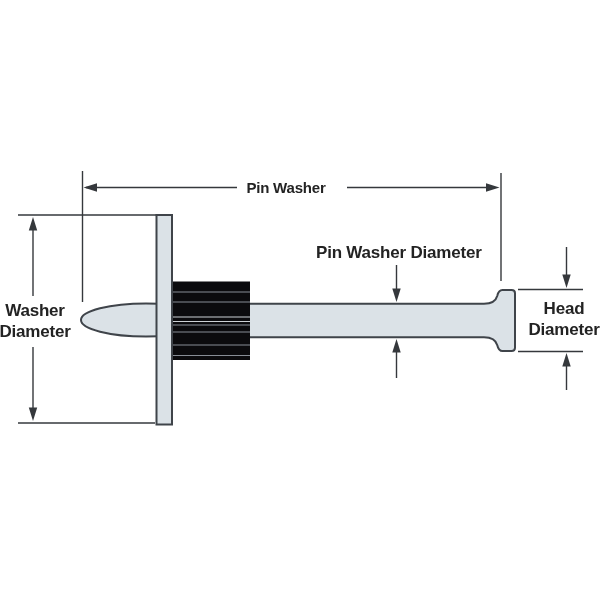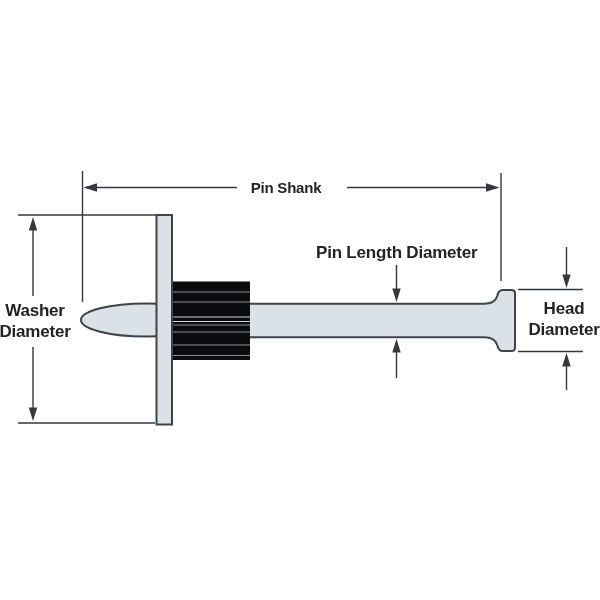--- a/index.html
+++ b/index.html
@@ -137,7 +137,7 @@
     </g>
   </svg>
 
-  <div class="label label-pin-length">Pin Shank</div>
+  <div class="label label-pin-length">Pin Washer</div>
 
   <div class="label label-pin-shank">Pin Length Diameter</div>
 

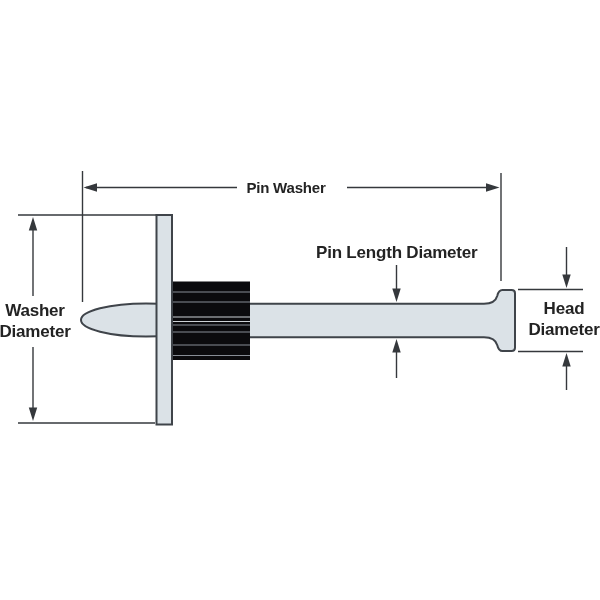--- a/index.html
+++ b/index.html
@@ -139,7 +139,7 @@
 
   <div class="label label-pin-length">Pin Washer</div>
 
-  <div class="label label-pin-shank">Pin Length Diameter</div>
+  <div class="label label-pin-shank">Pin Washer Diameter</div>
 
   <div class="label label-washer">Washer Diameter</div>
 

